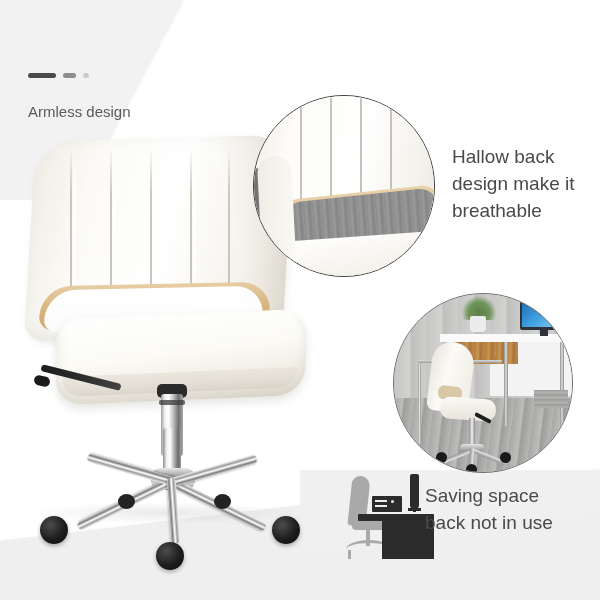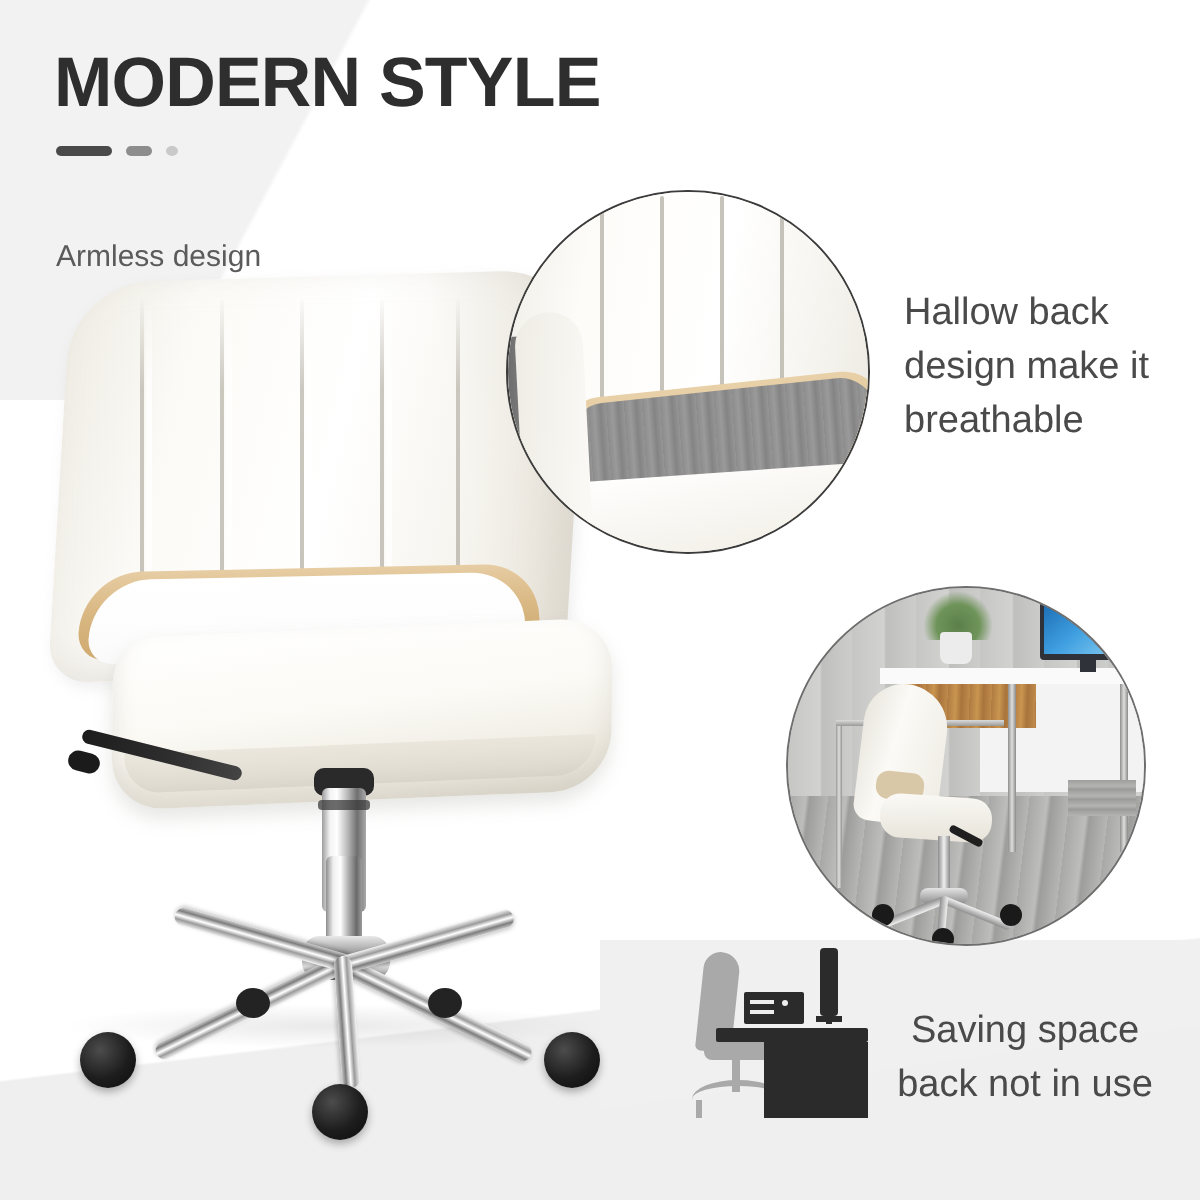--- a/index.html
+++ b/index.html
@@ -185,7 +185,6 @@
   <div class="bg-wedge" id="wedge-bottom"></div>
   <div class="bg-wedge" id="wedge-bottom-right"></div>
 
-  <div id="title">MODERN STYLE</div>
   <div id="dashes">
     <span class="dash d1"></span>
     <span class="dash d2"></span>

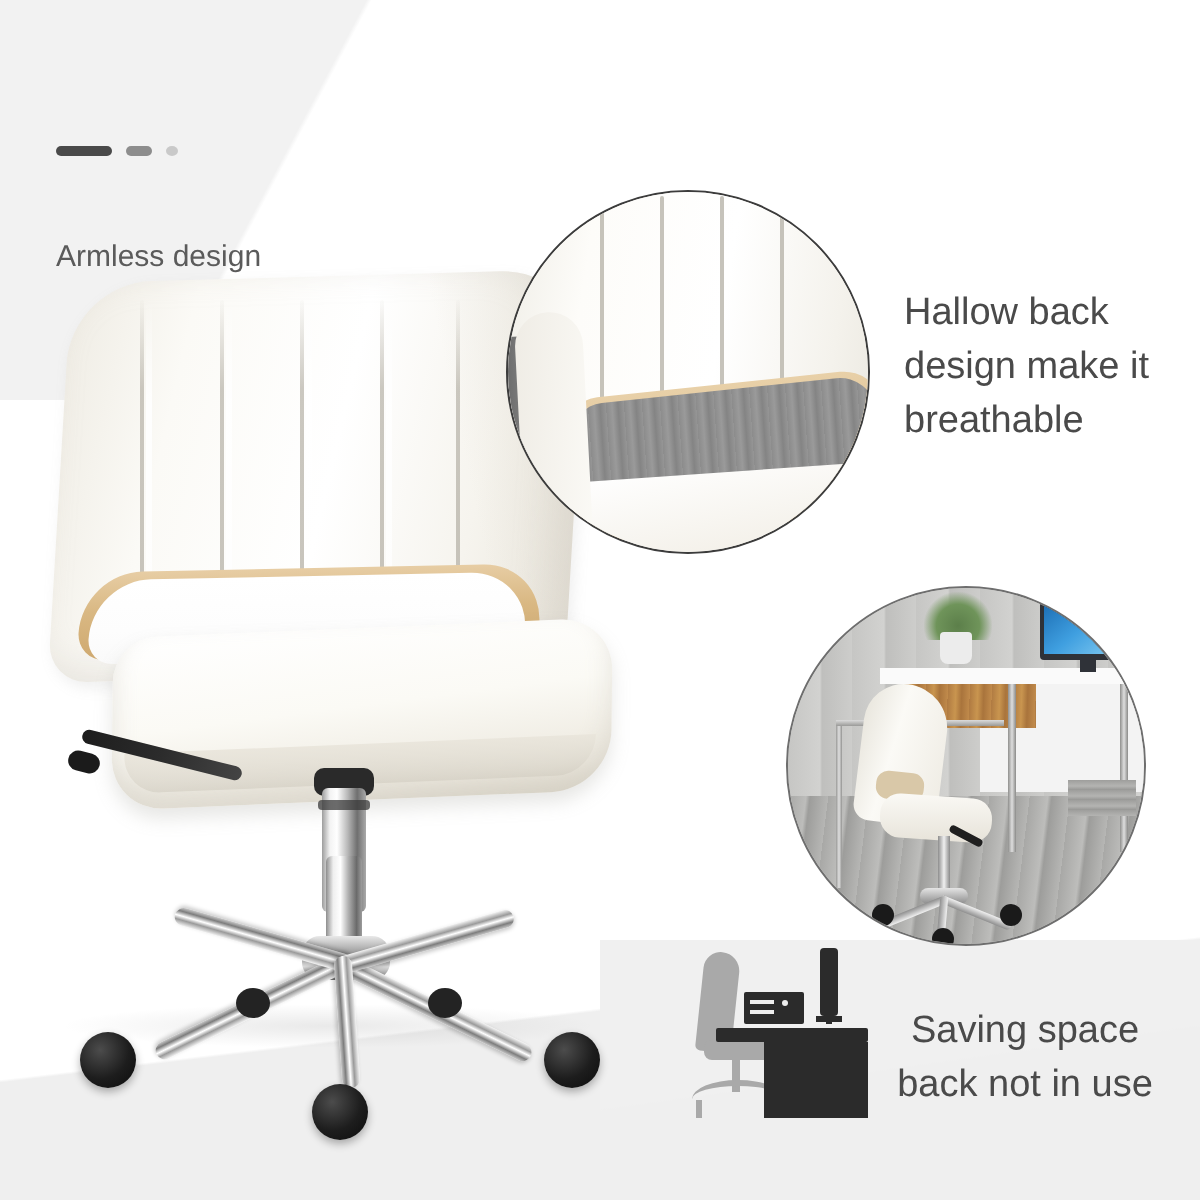--- a/index.html
+++ b/index.html
@@ -30,7 +30,7 @@
   .dash.d2{width:13px;height:5px;background:#8d8d8d;}
   .dash.d3{width:6px;height:5px;background:#c9c9c9;border-radius:50%;}
   #subtitle{position:absolute;left:28px;top:102px;font-size:15px;color:#5b5b5b;
-    line-height:20px;white-space:nowrap;margin-top:17px;}
+    line-height:20px;white-space:nowrap;}
 
   
   #chair-main{position:absolute;left:18px;top:138px;width:300px;height:430px;}

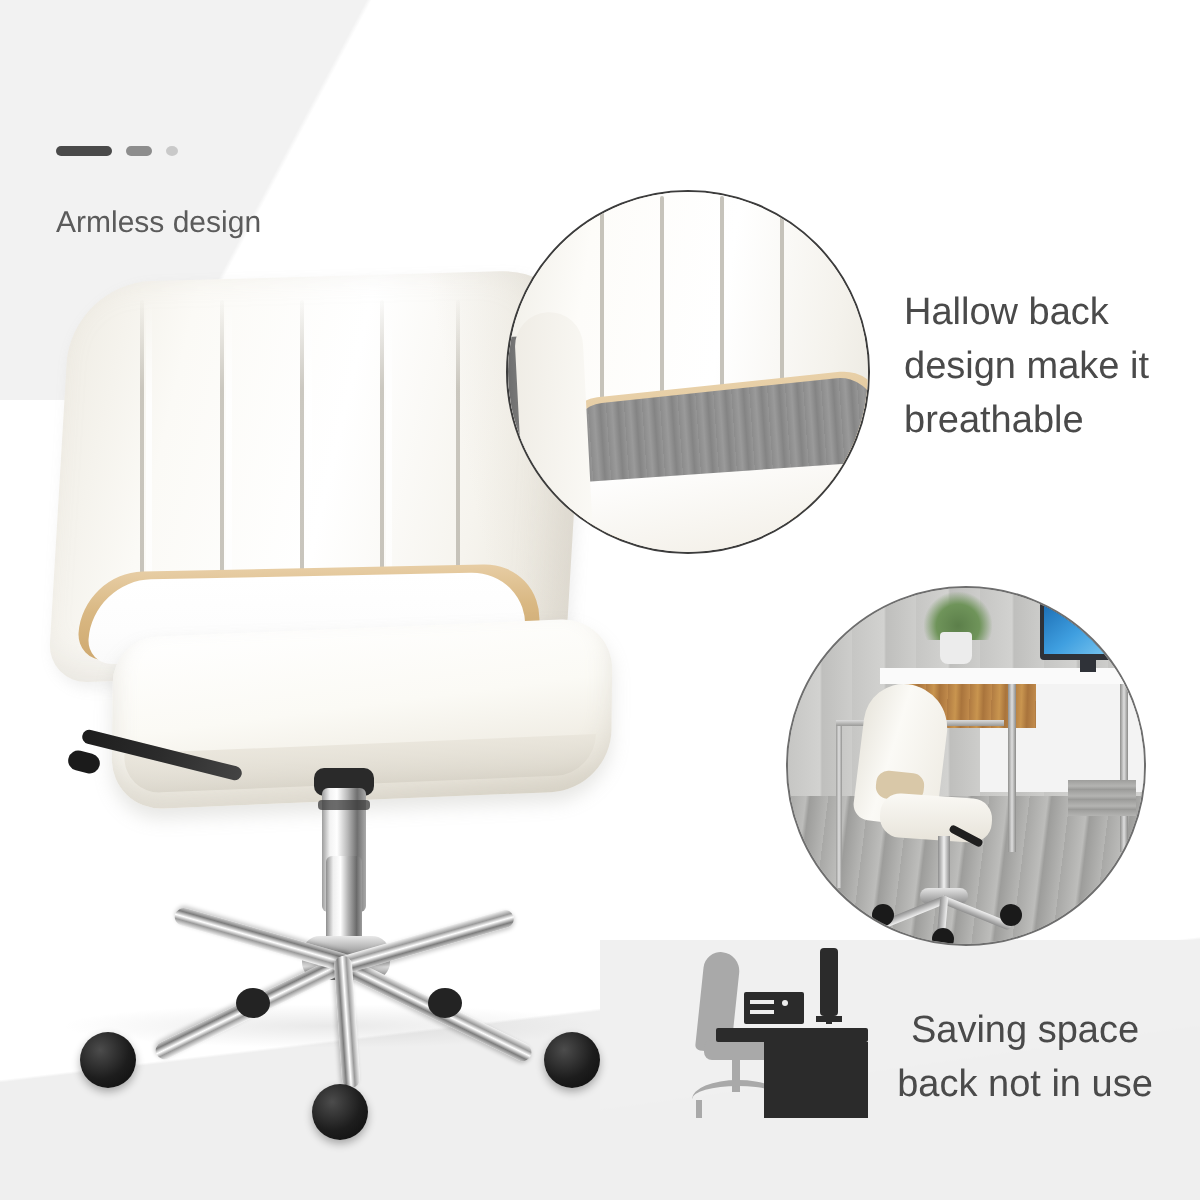--- a/index.html
+++ b/index.html
@@ -153,8 +153,8 @@
   
   #text-hollow{position:absolute;left:452px;top:143px;font-size:19px;color:#4a4a4a;
     line-height:27px;width:150px;}
-  #text-saving{position:absolute;left:425px;top:502px;font-size:19px;color:#4a4a4a;
-    line-height:27px;width:175px;text-align:center;}
+  #text-saving{position:absolute;left:425px;top:482px;font-size:19px;color:#4a4a4a;
+    line-height:27px;width:175px;}
 
   
   #pictogram{position:absolute;left:344px;top:466px;width:96px;height:96px;}

